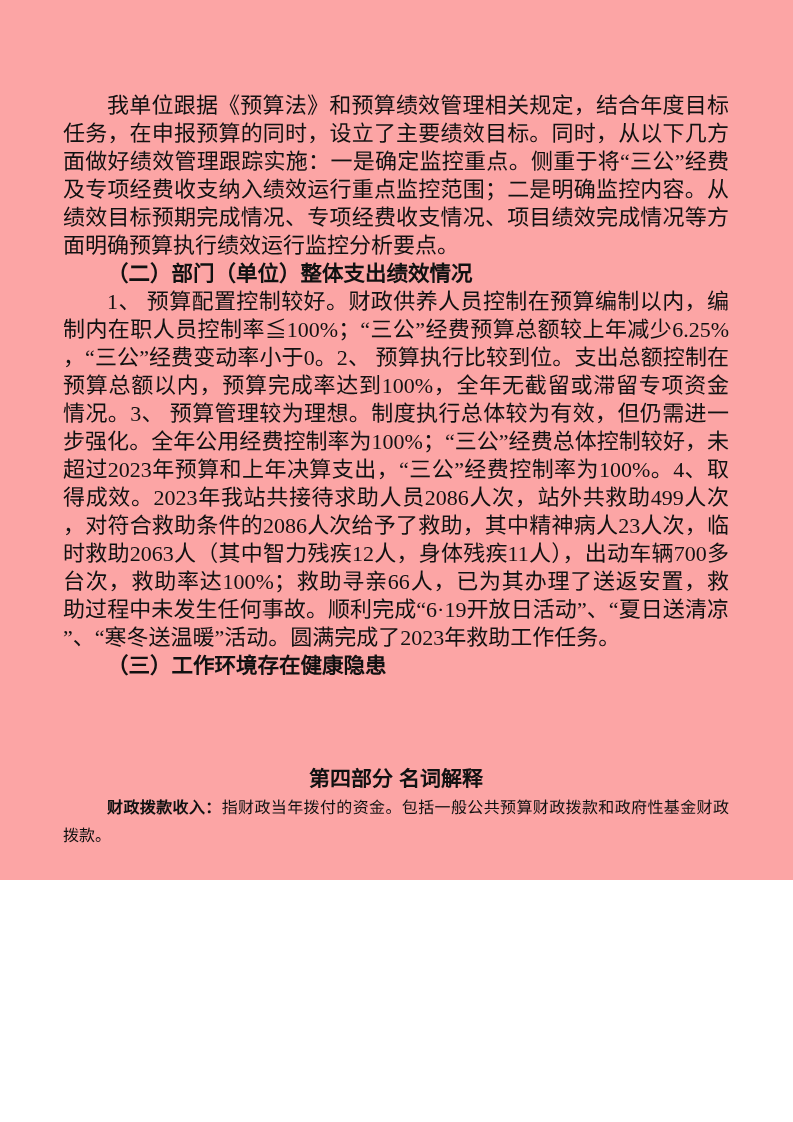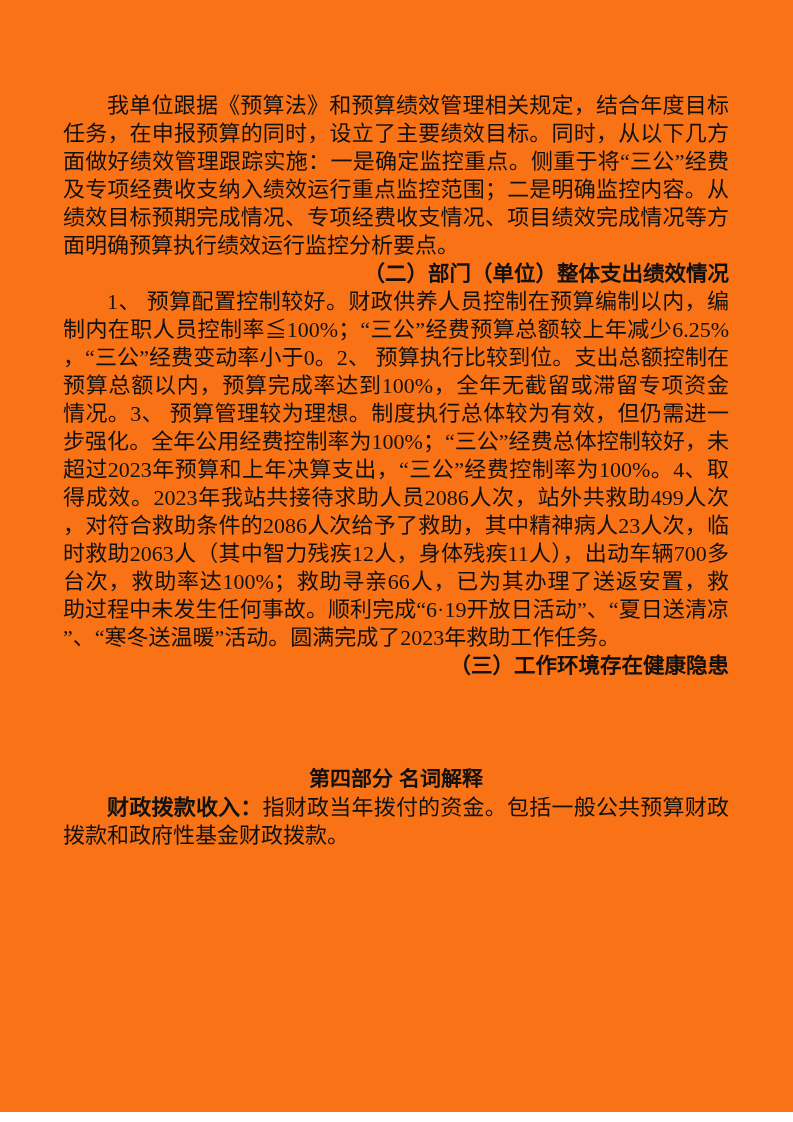--- a/index.html
+++ b/index.html
@@ -10,8 +10,8 @@
   .page {
     position: relative;
     width: 793px;
-    height: 1112px;
-    background: #f97316;
+    height: 880px;
+    background: #fca5a5;
     overflow: hidden;
     font-family: "Liberation Serif", "DejaVu Serif", serif;
     color: #111111;

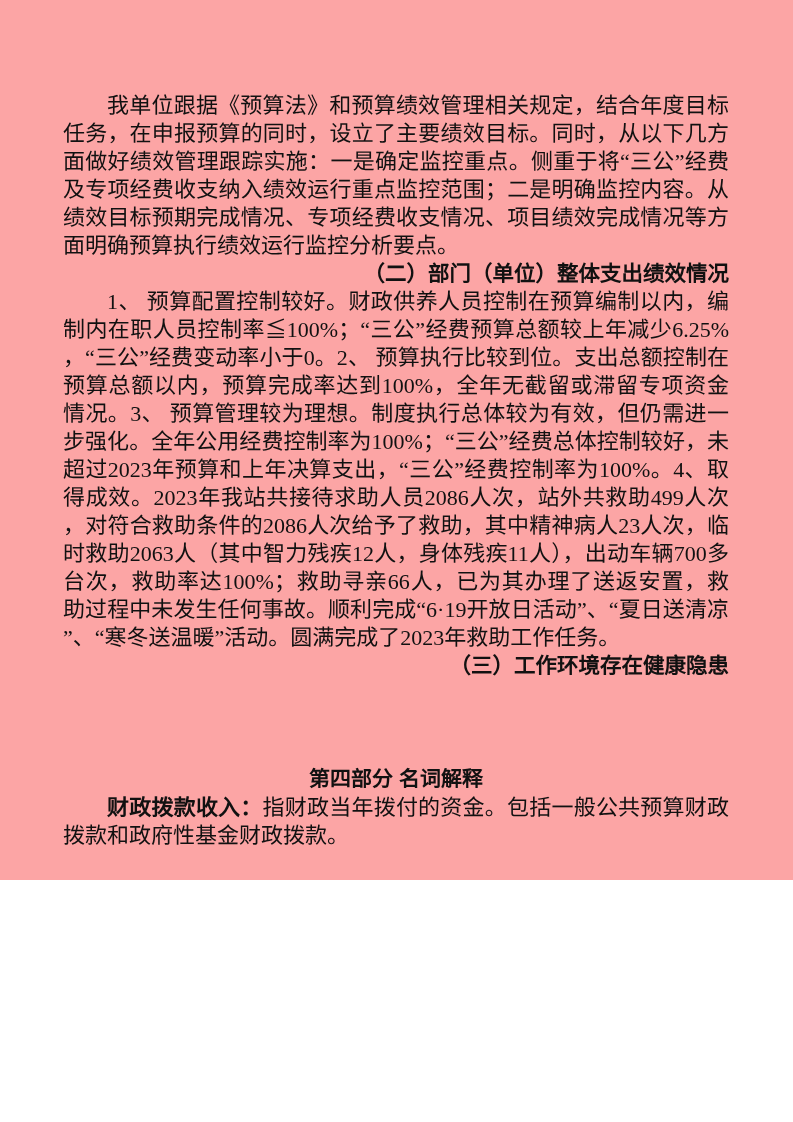--- a/index.html
+++ b/index.html
@@ -40,7 +40,7 @@
     font-size: 21.5px;
     line-height: 28px;
     text-indent: 44px;
-    text-align: right;
+    text-align: left;
   }
   .part-title {
     margin: 84px 0 0 0;

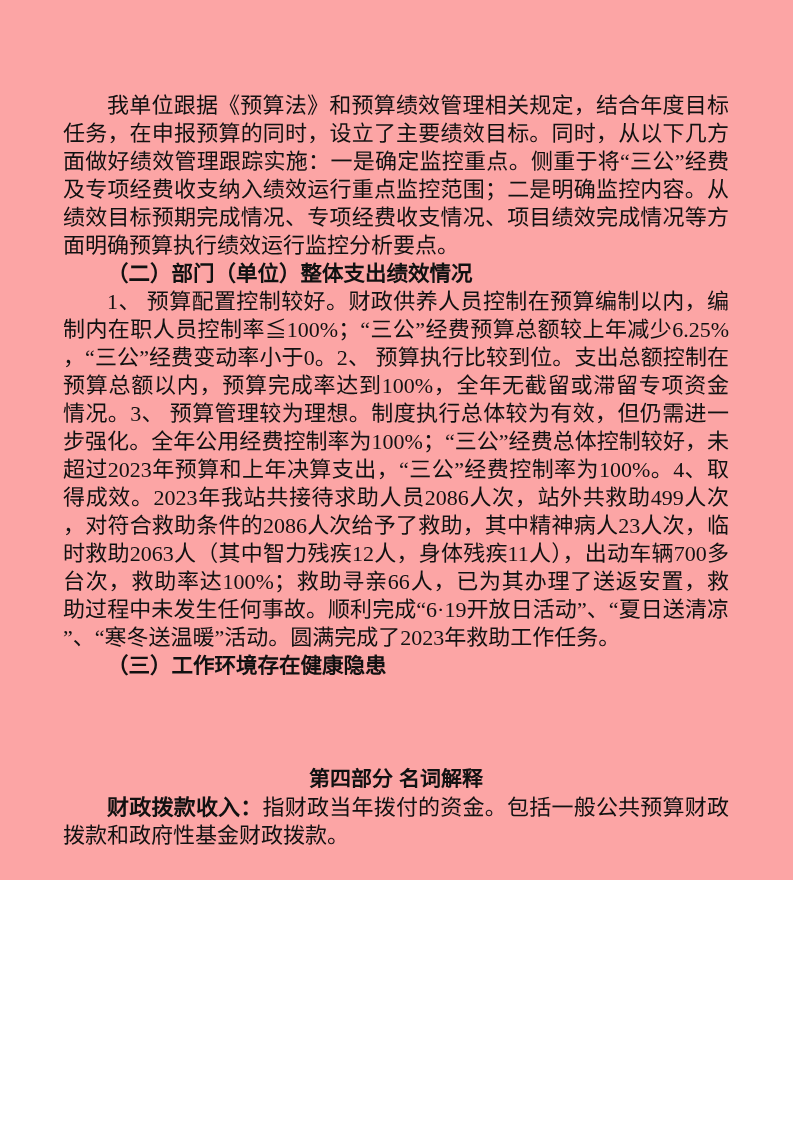--- a/index.html
+++ b/index.html
@@ -53,7 +53,7 @@
   }
   .definition {
     margin: 0;
-    font-size: 22px;
+    font-size: 16px;
     line-height: 28px;
     text-align: justify;
     text-justify: inter-character;

